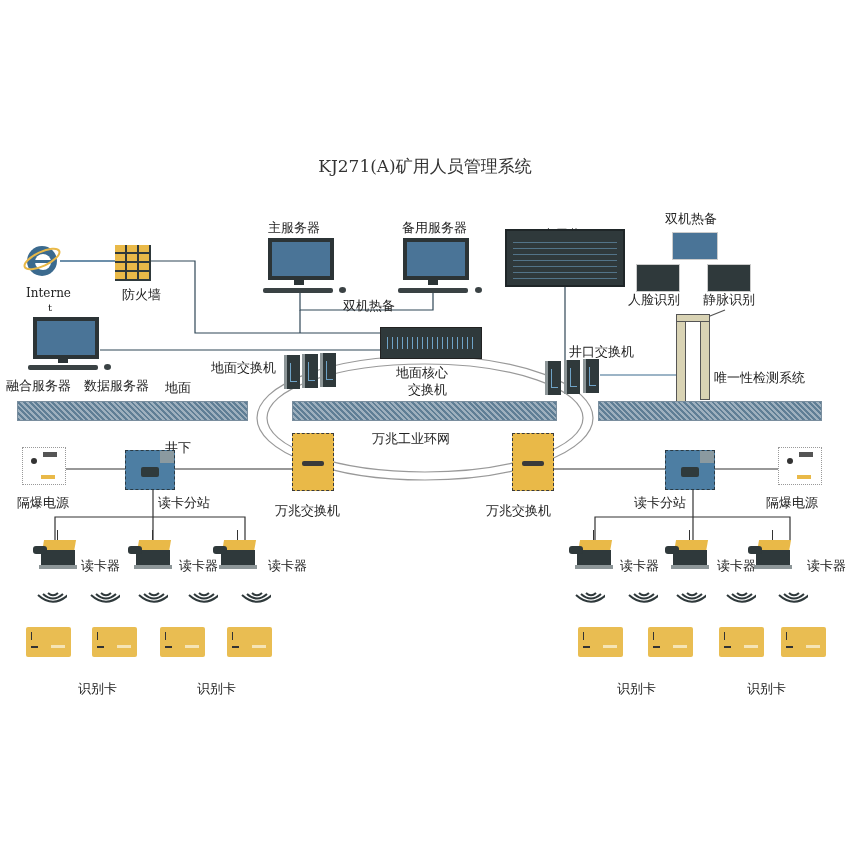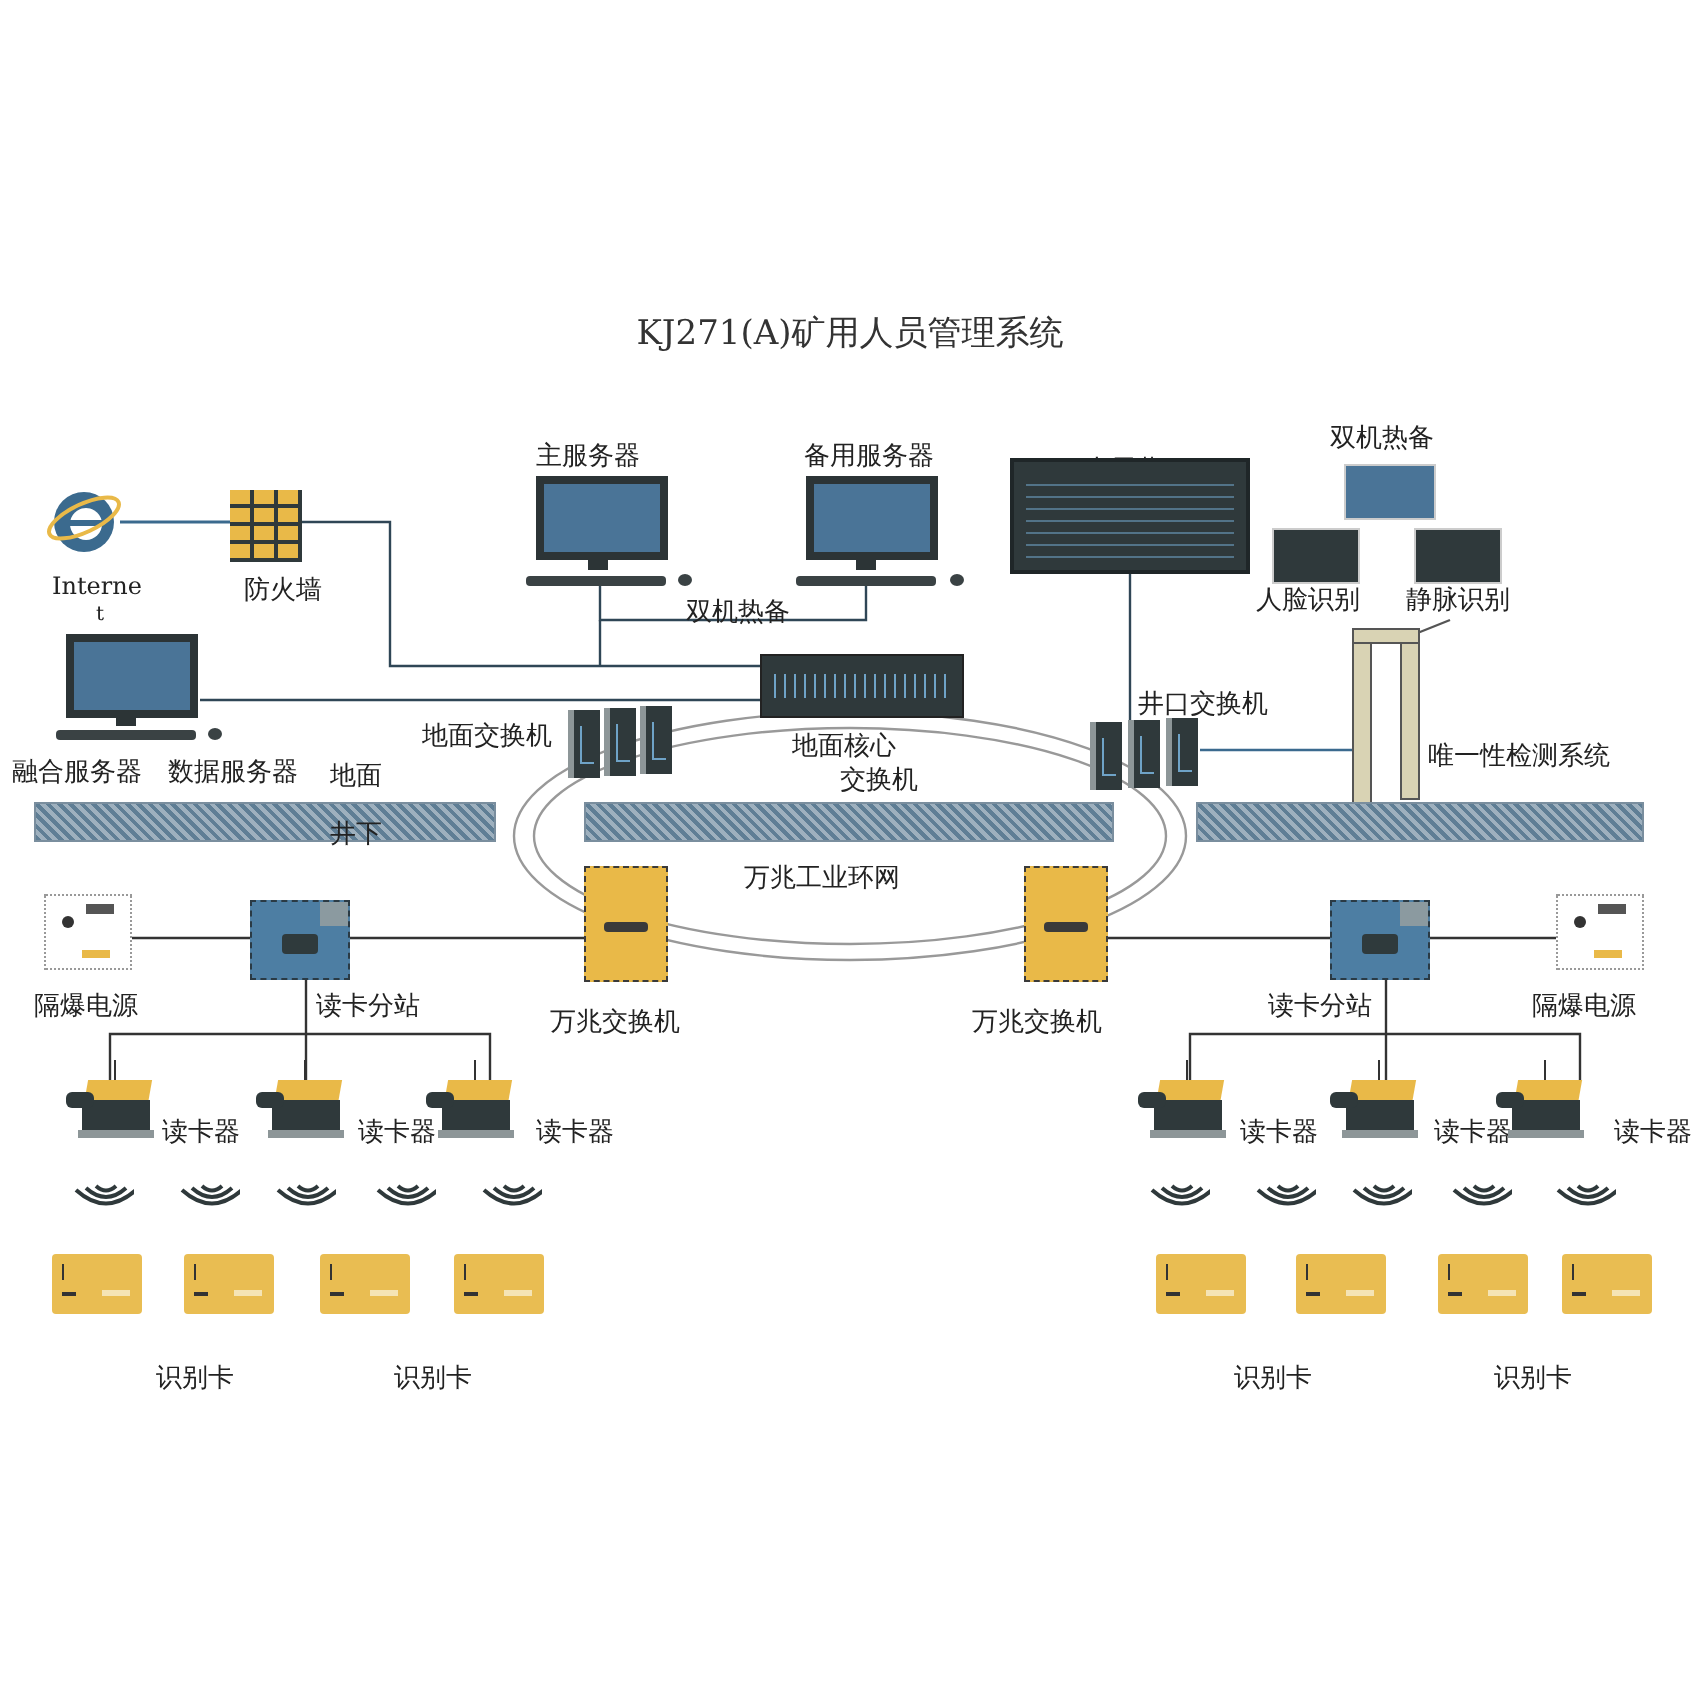--- a/index.html
+++ b/index.html
@@ -149,7 +149,7 @@
     <div class="ports"></div>
   </div>
 <div class="lbl" style="left:396px;top:364px">地面核心</div>
-<div class="lbl" style="left:420px;top:381px">交换机</div>
+<div class="lbl" style="left:408px;top:381px">交换机</div>
 
 <div class="lbl" style="left:211px;top:359px">地面交换机</div>
 <div>

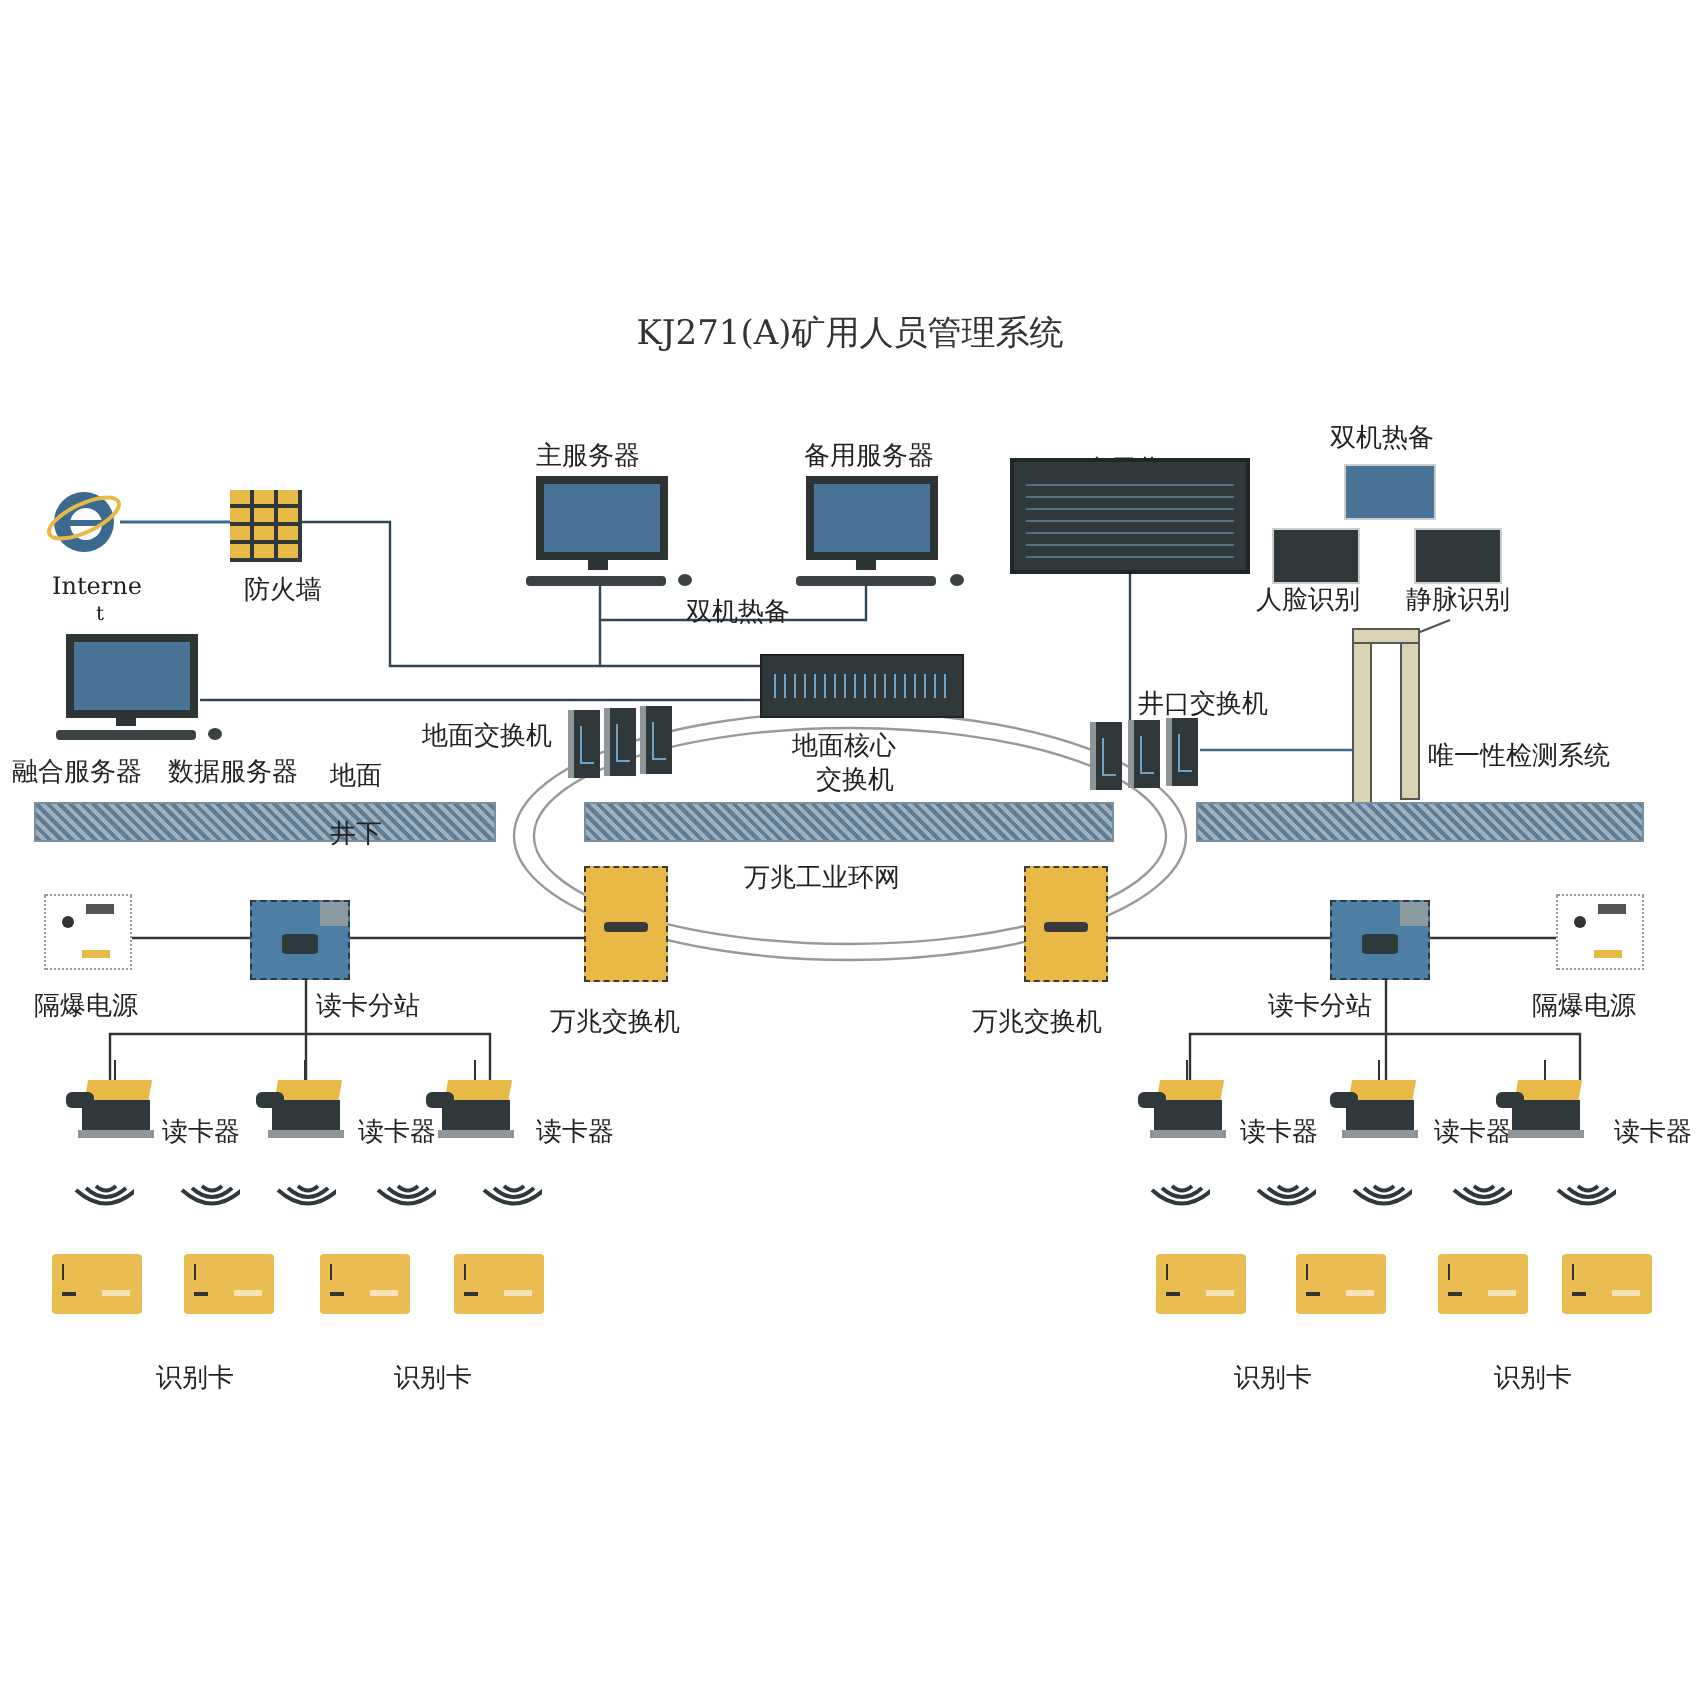--- a/index.html
+++ b/index.html
@@ -169,7 +169,7 @@
 <div class="ground" style="left:292px;width:263px"></div>
 <div class="ground" style="left:598px;width:222px"></div>
 
-<div class="lbl" style="left:165px;top:408px">井下</div>
+<div class="lbl" style="left:165px;top:439px">井下</div>
 <div class="lbl" style="left:372px;top:430px">万兆工业环网</div>
 
 <div class="psu" style="left:22px;top:447px">

